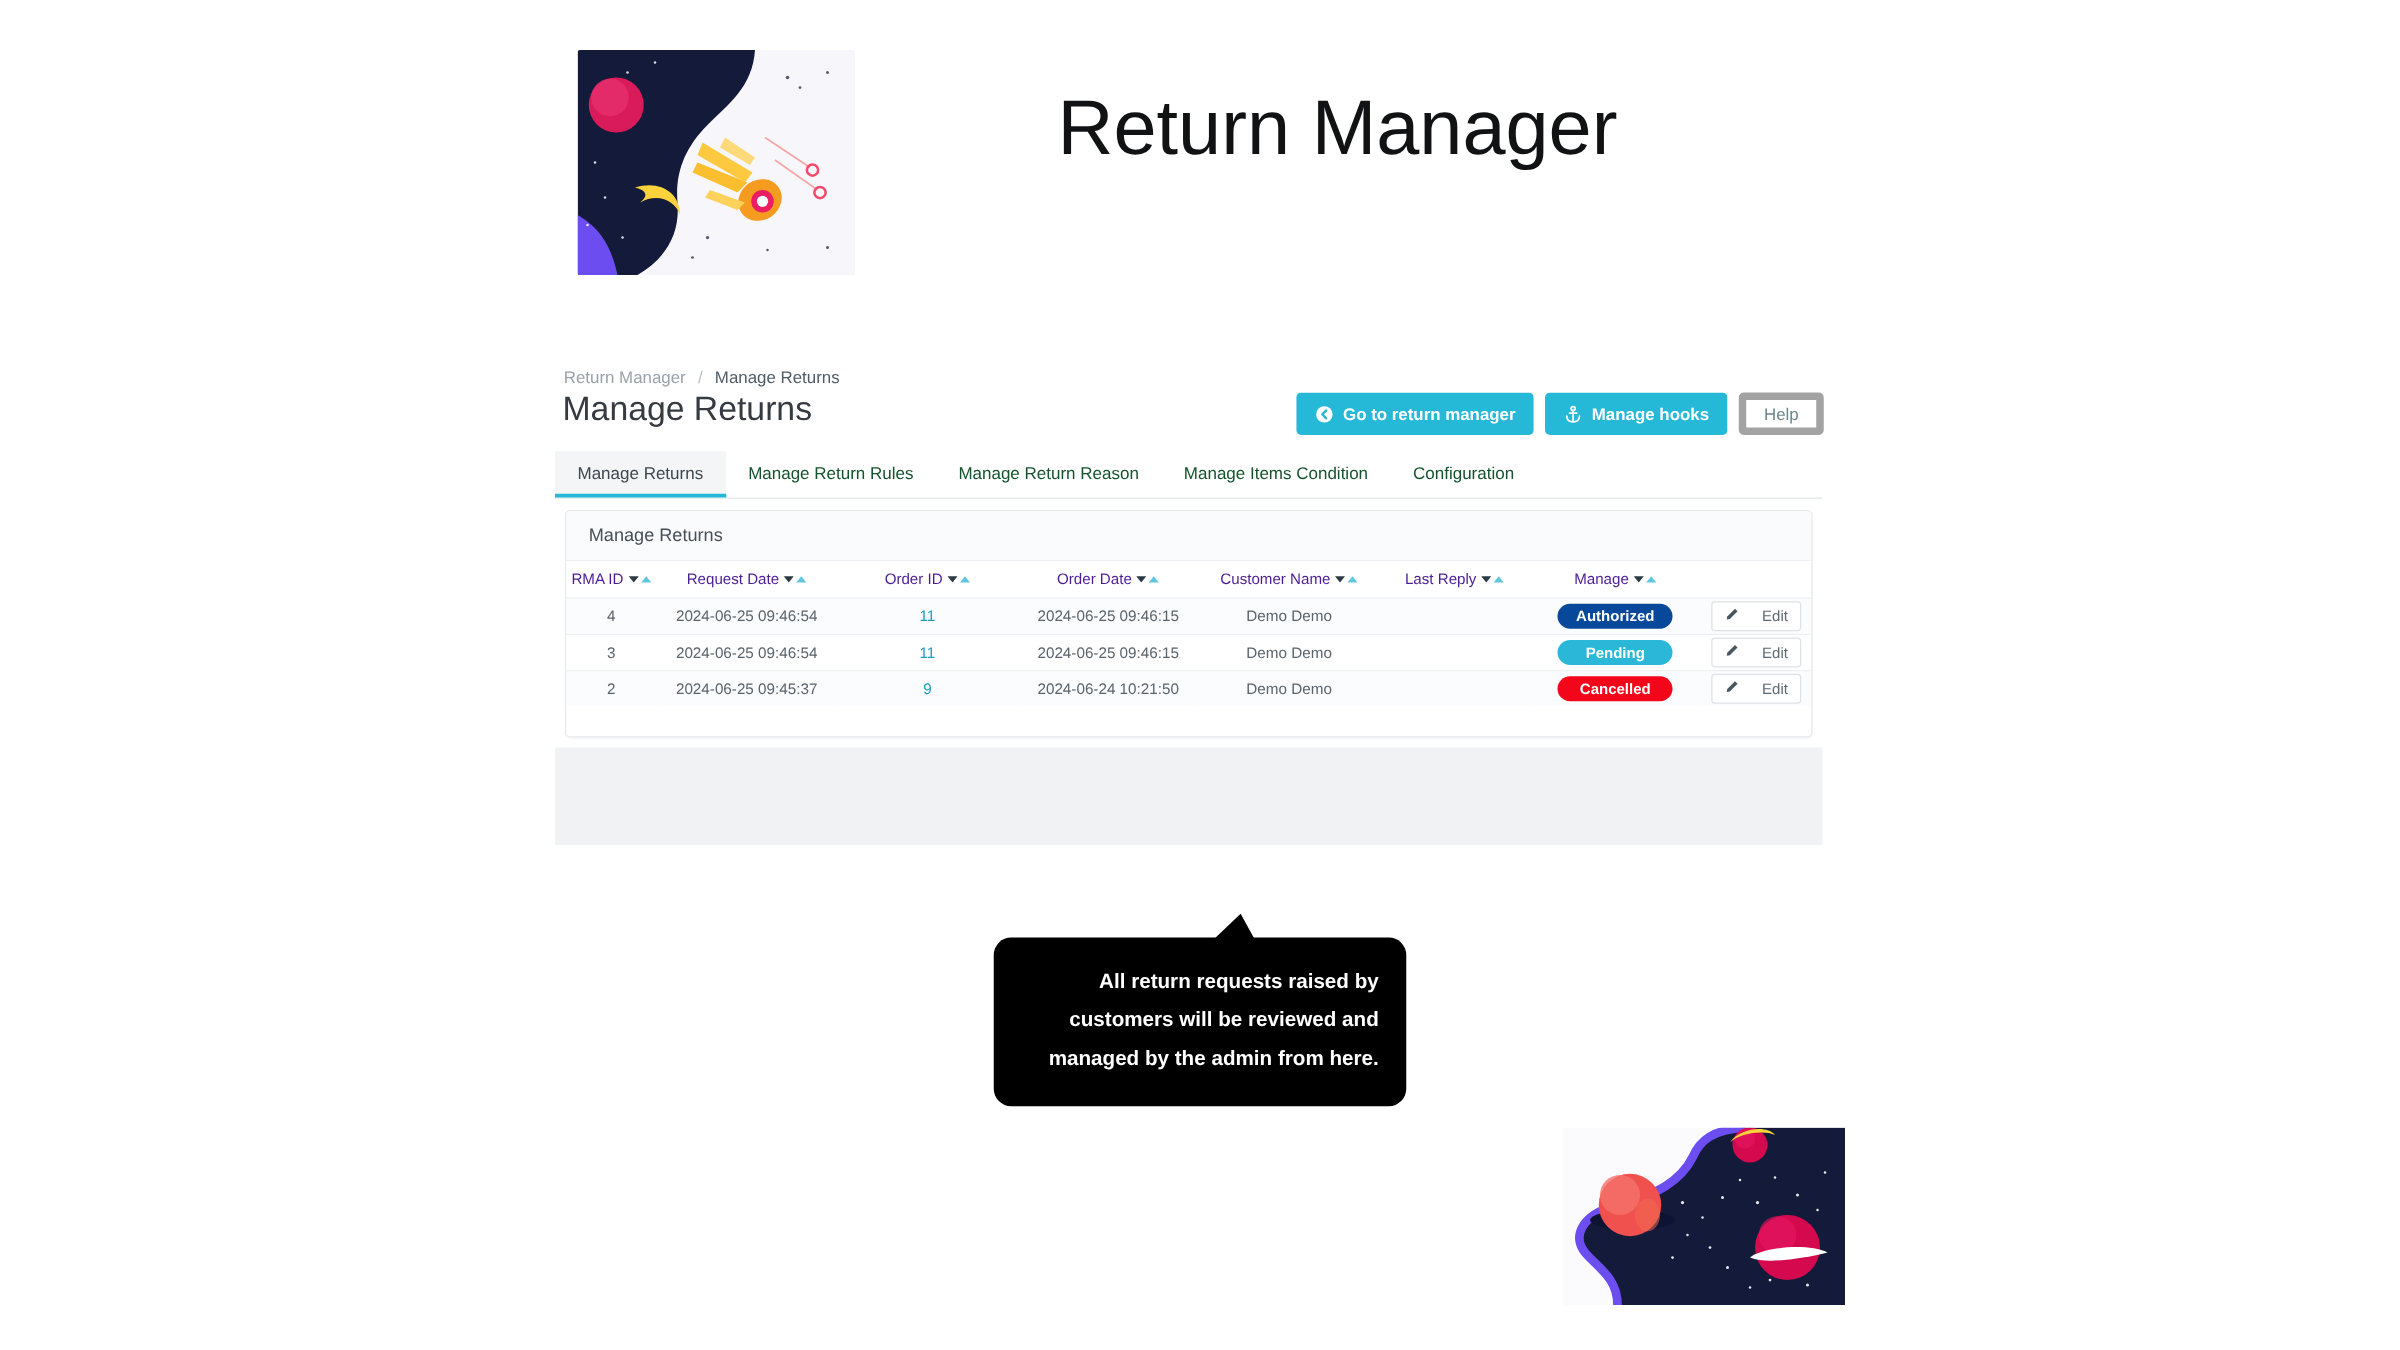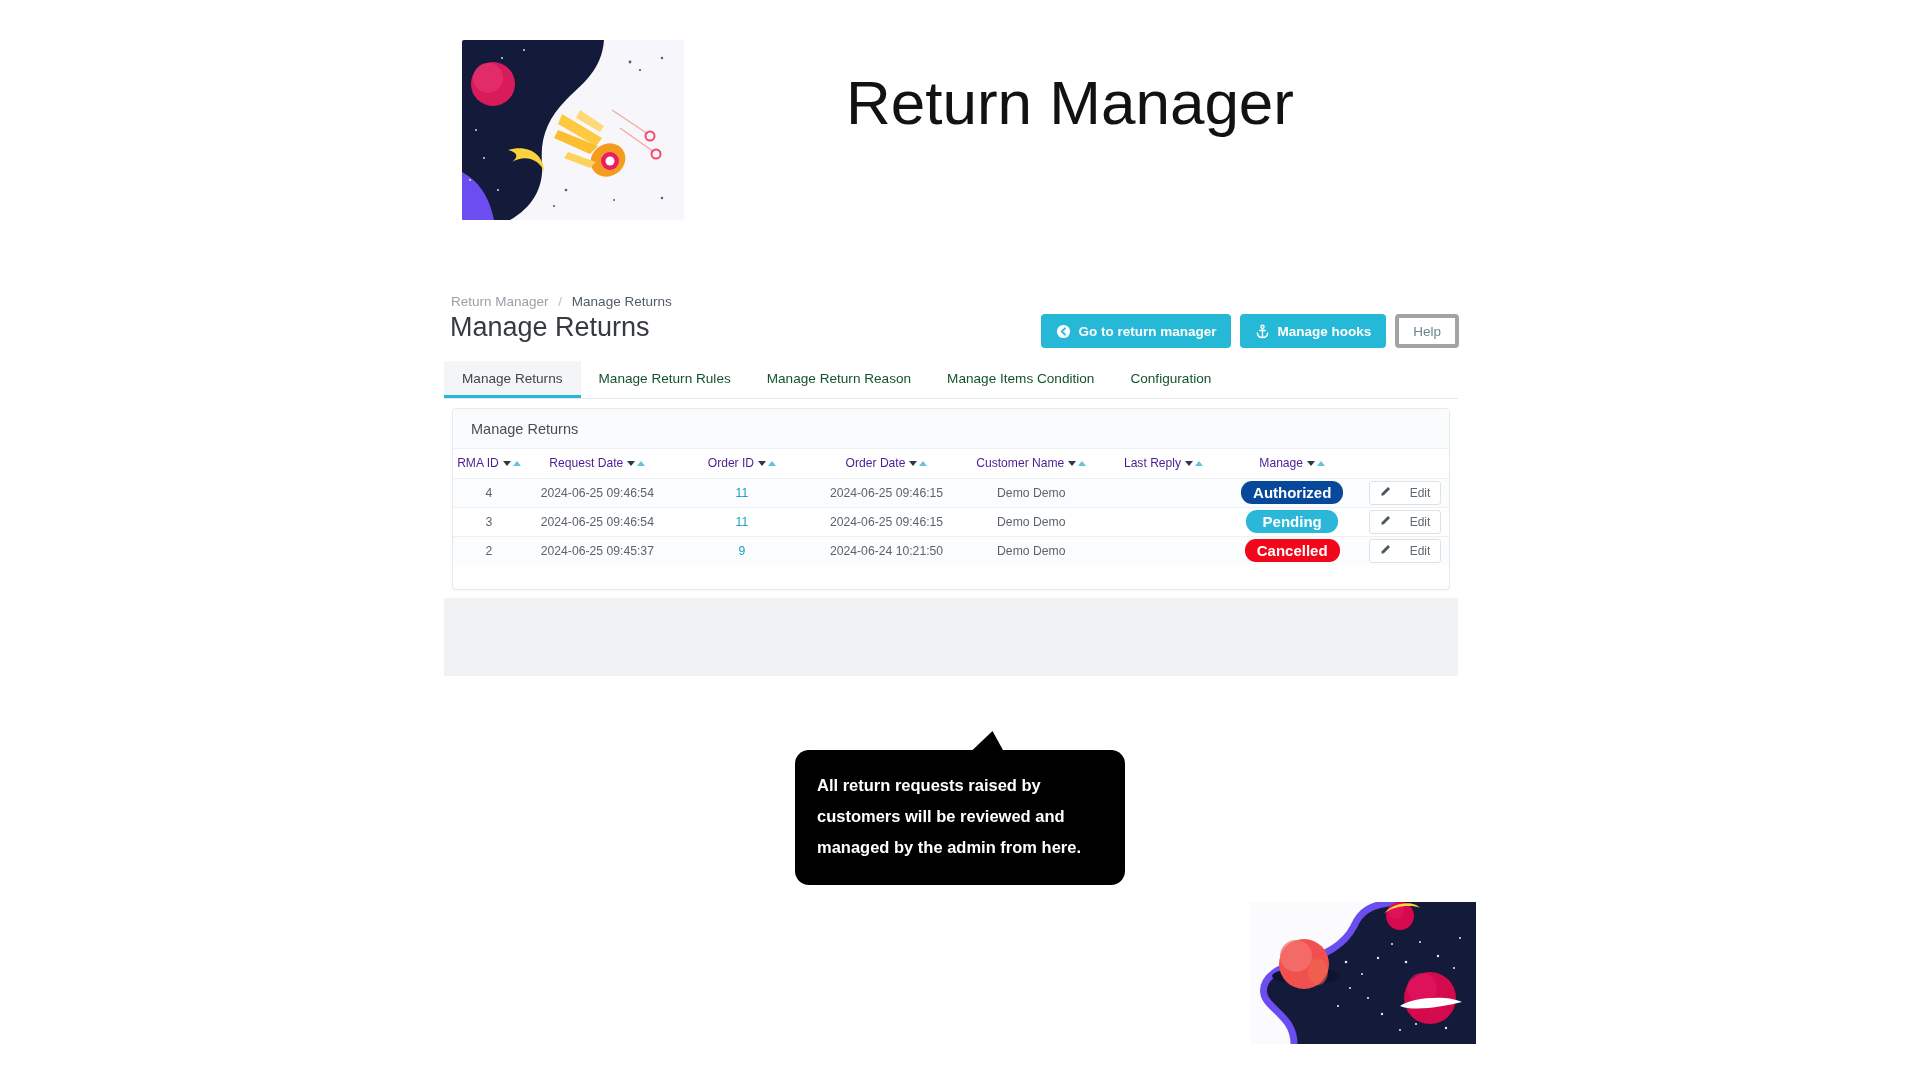--- a/index.html
+++ b/index.html
@@ -62,7 +62,7 @@
   .btn-primary { background: #25b9d7; color: #ffffff; }
   .btn-default {
     background: #ffffff; color: #6c868e;
-    border: 4px solid #a3a3a3; font-weight: 400;
+    border: 6px solid #a3a3a3; font-weight: 400;
   }
   .btn svg { display:block; }
 

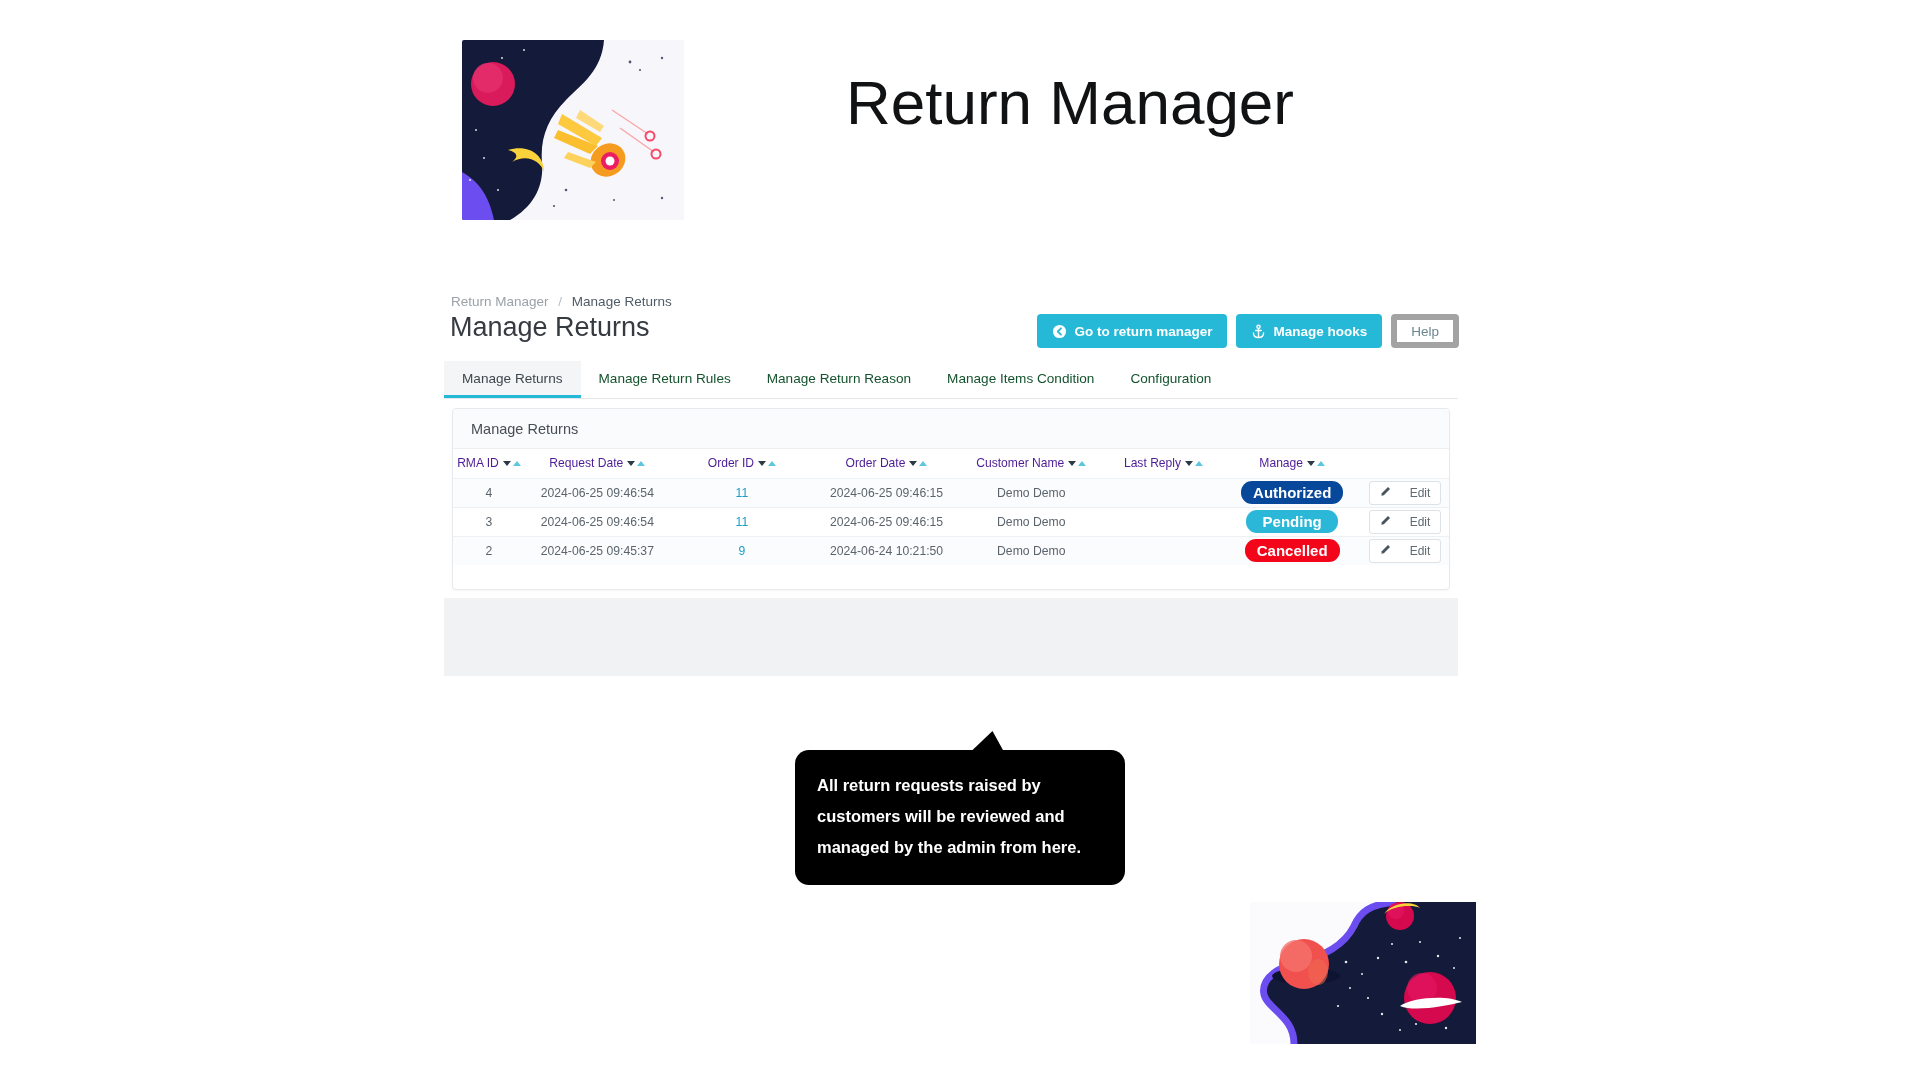--- a/index.html
+++ b/index.html
@@ -137,7 +137,7 @@
   .badge {
     display: inline-block; min-width: 92px;
     padding: 3px 12px; border-radius: 11px;
-    font-size: 15px; font-weight: 700; color: #ffffff;
+    font-size: 12px; font-weight: 700; color: #ffffff;
     text-align: center;
   }
   .edit-btn {

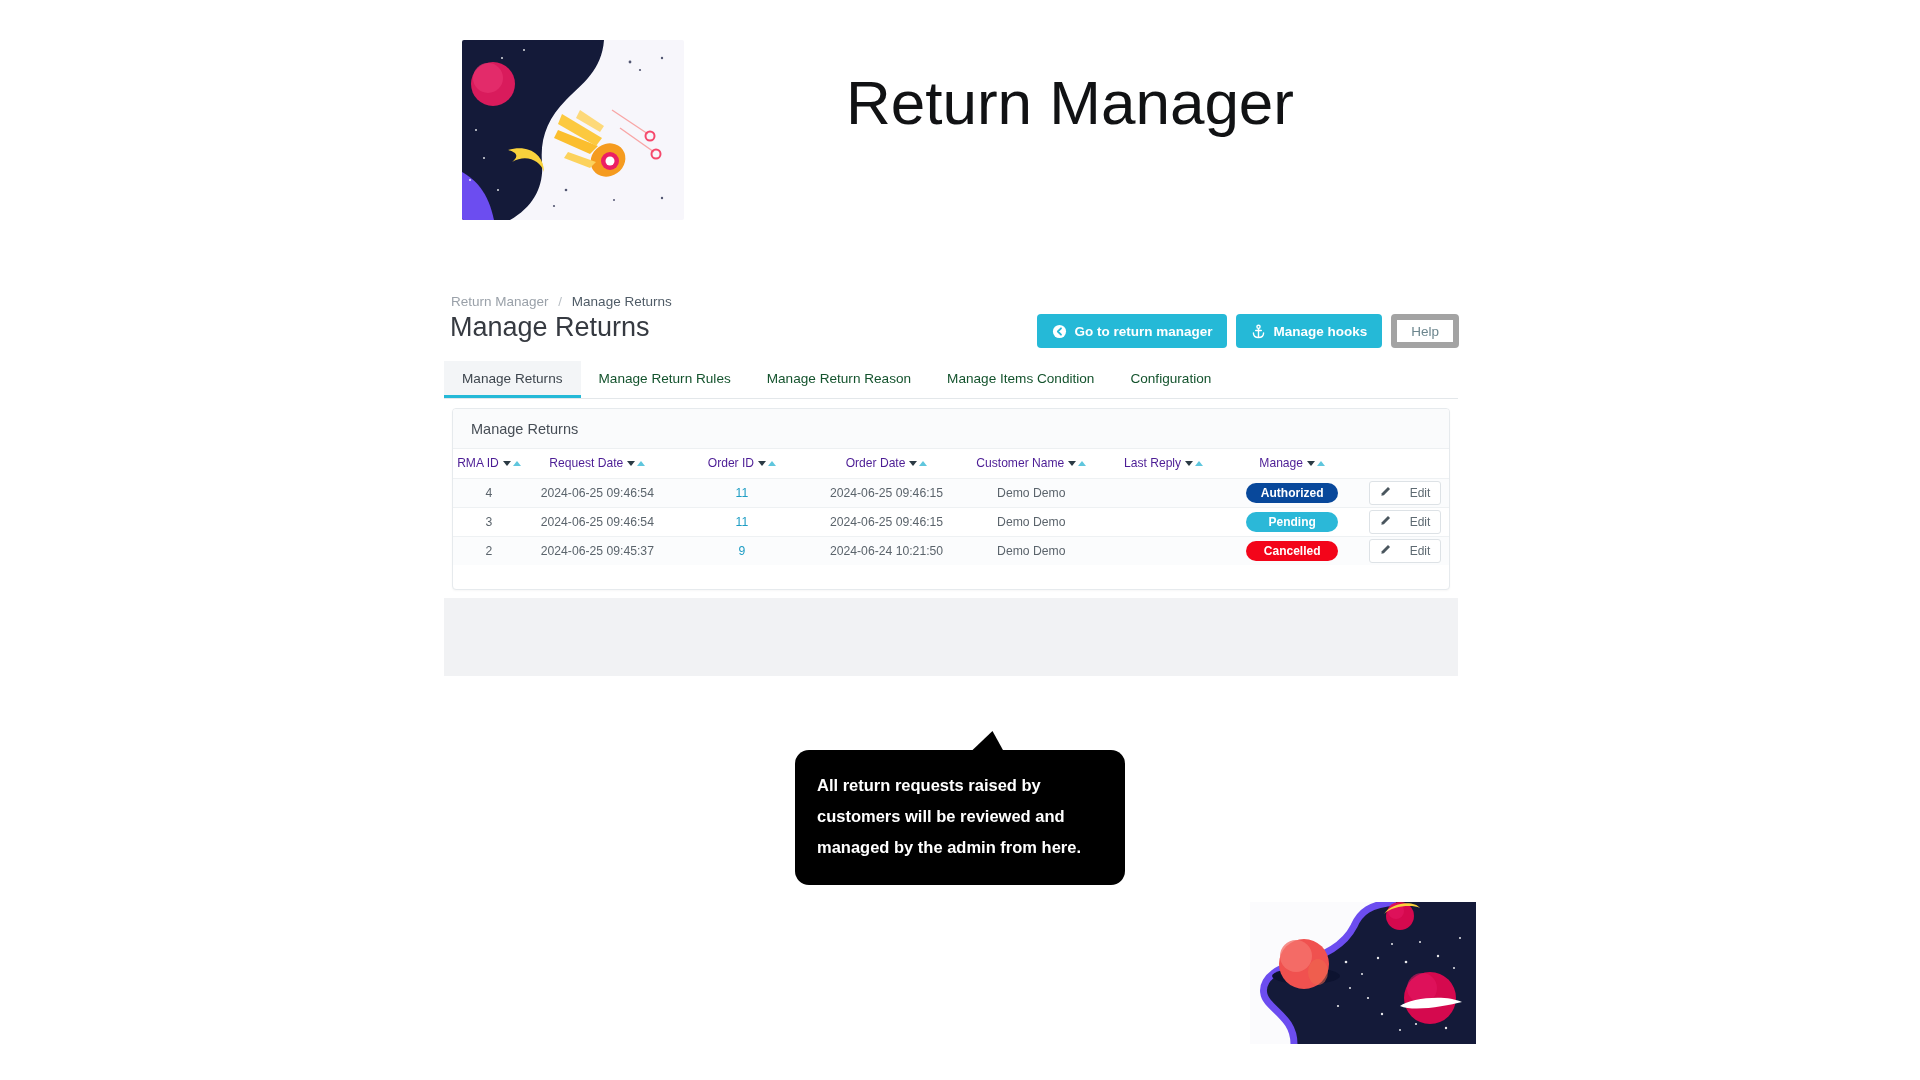--- a/index.html
+++ b/index.html
@@ -159,7 +159,7 @@
     width: 330px; padding: 20px 22px 22px;
     background: #000000; border-radius: 14px;
     color: #ffffff; font-size: 16.5px; font-weight: 700;
-    line-height: 31px; text-align: left;
+    line-height: 31px; text-align: right;
     z-index: 40;
   }
   .tip-arrow {

